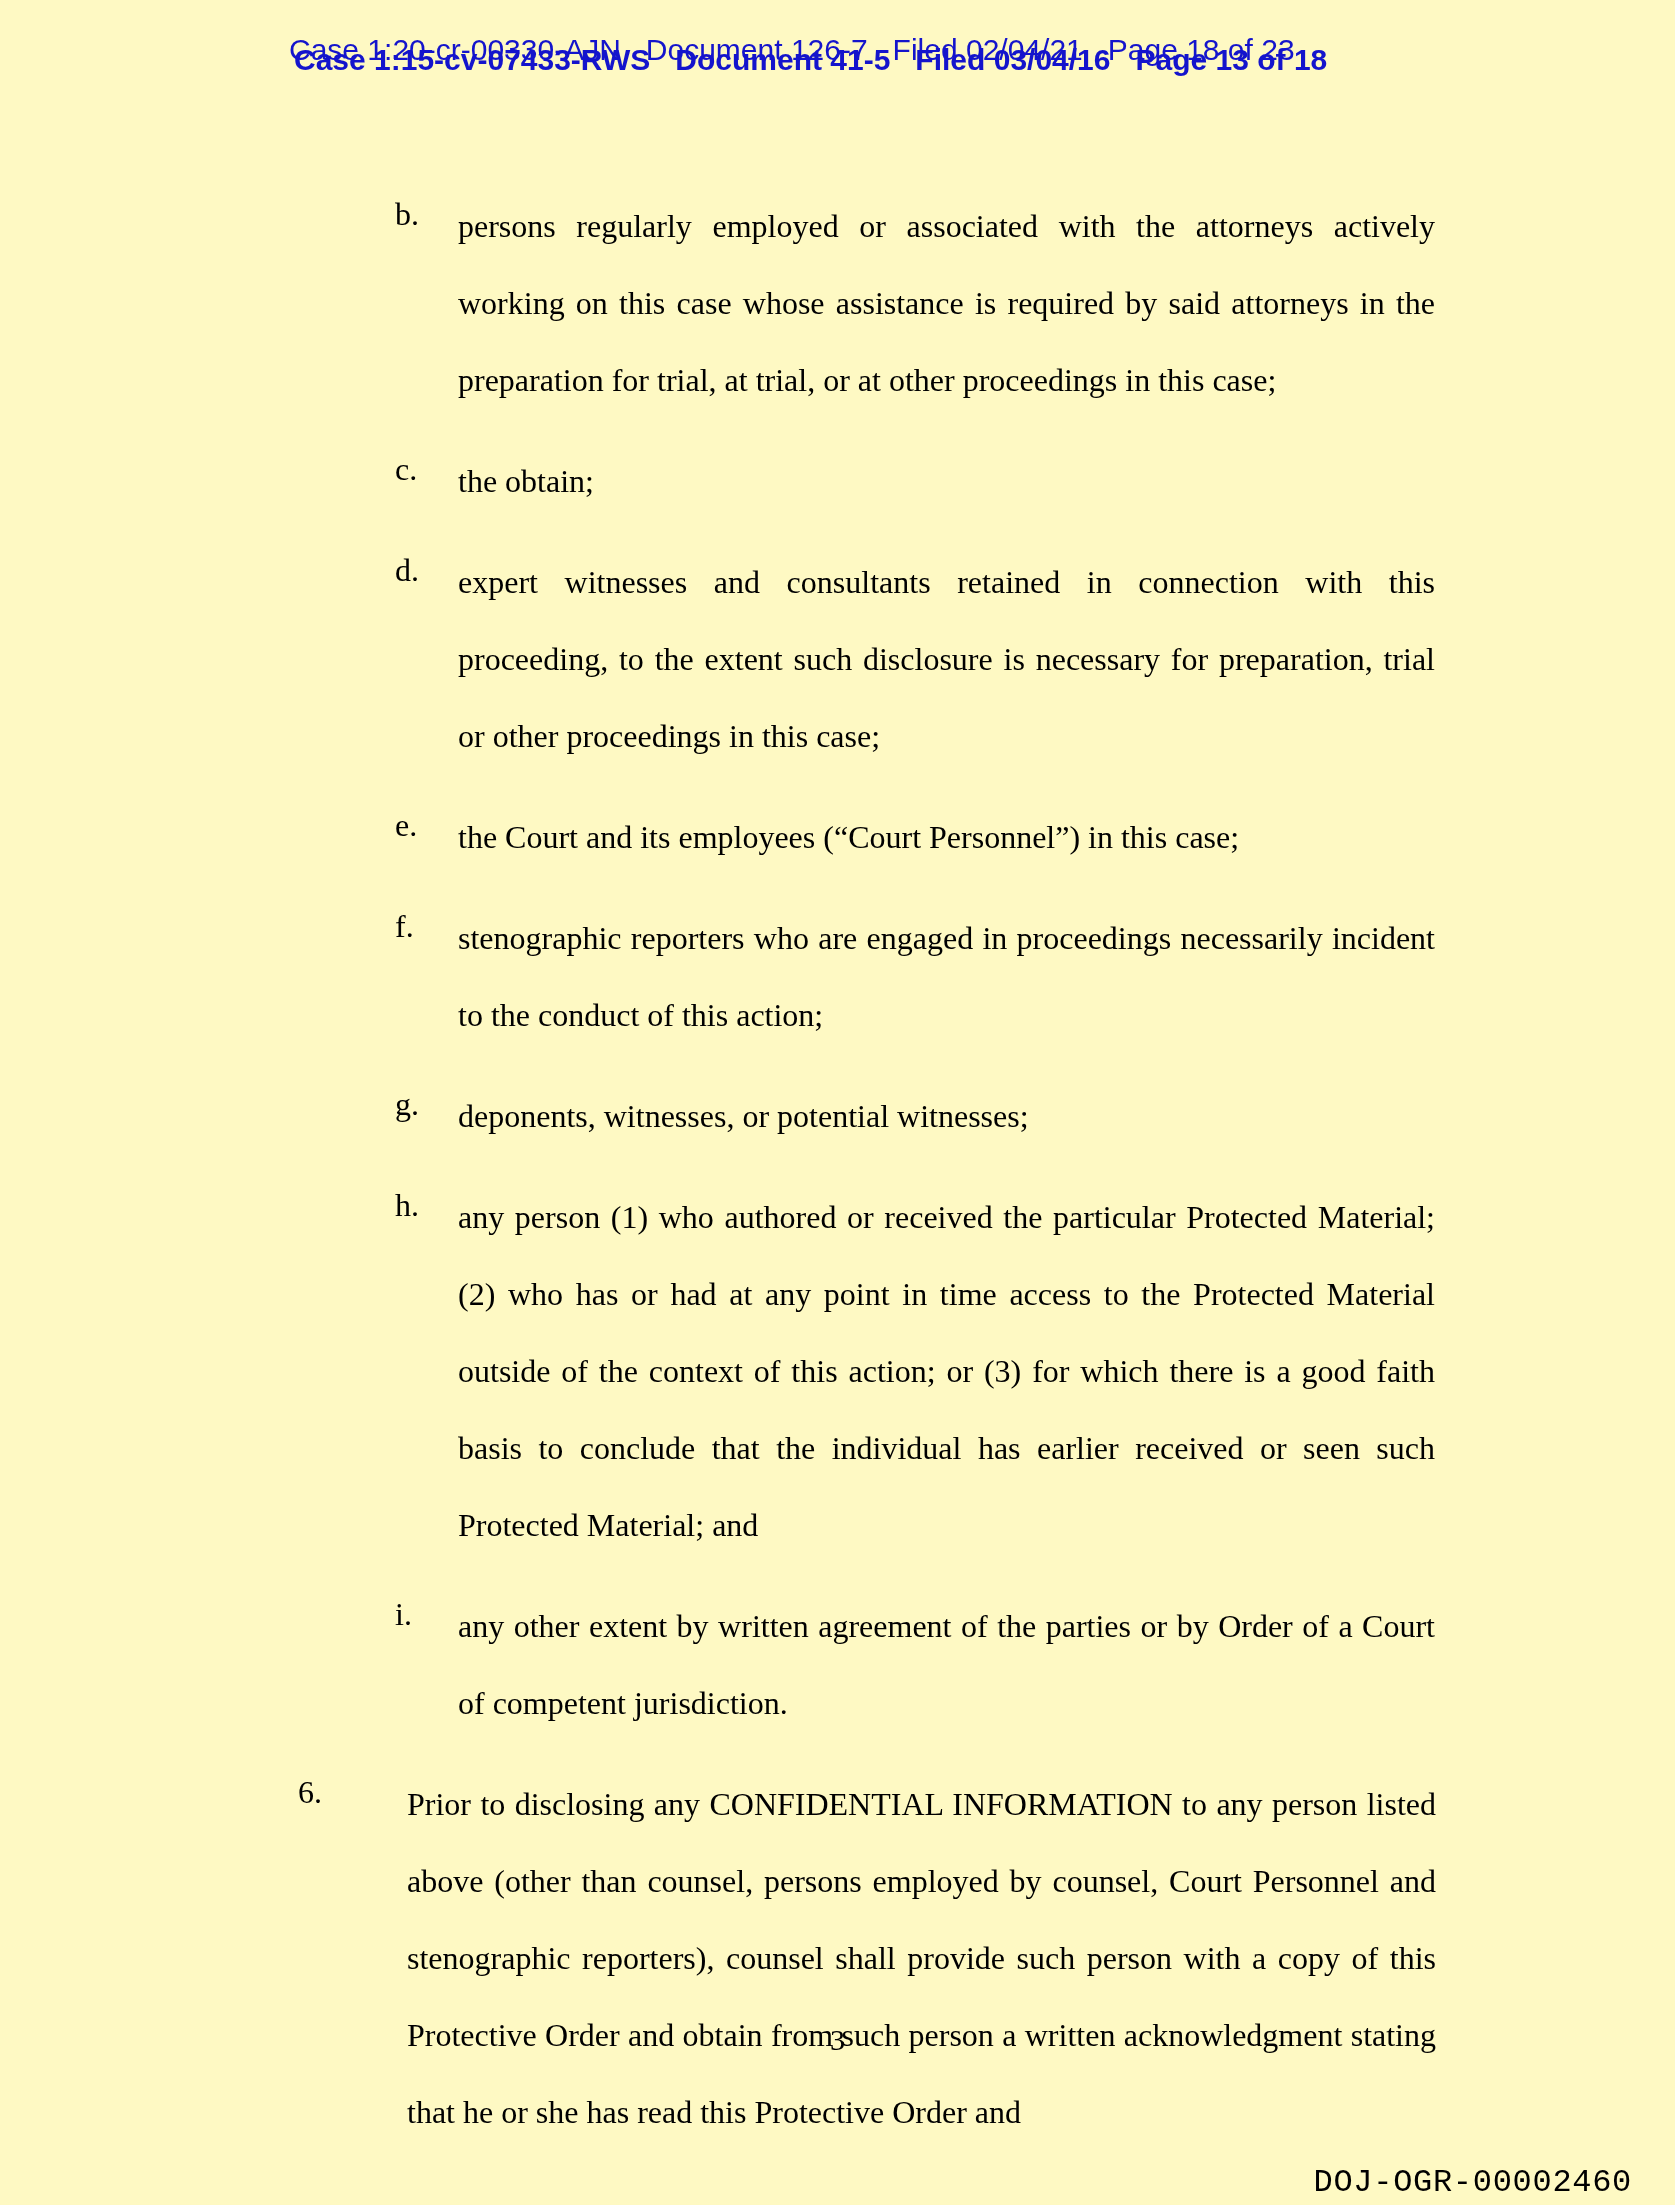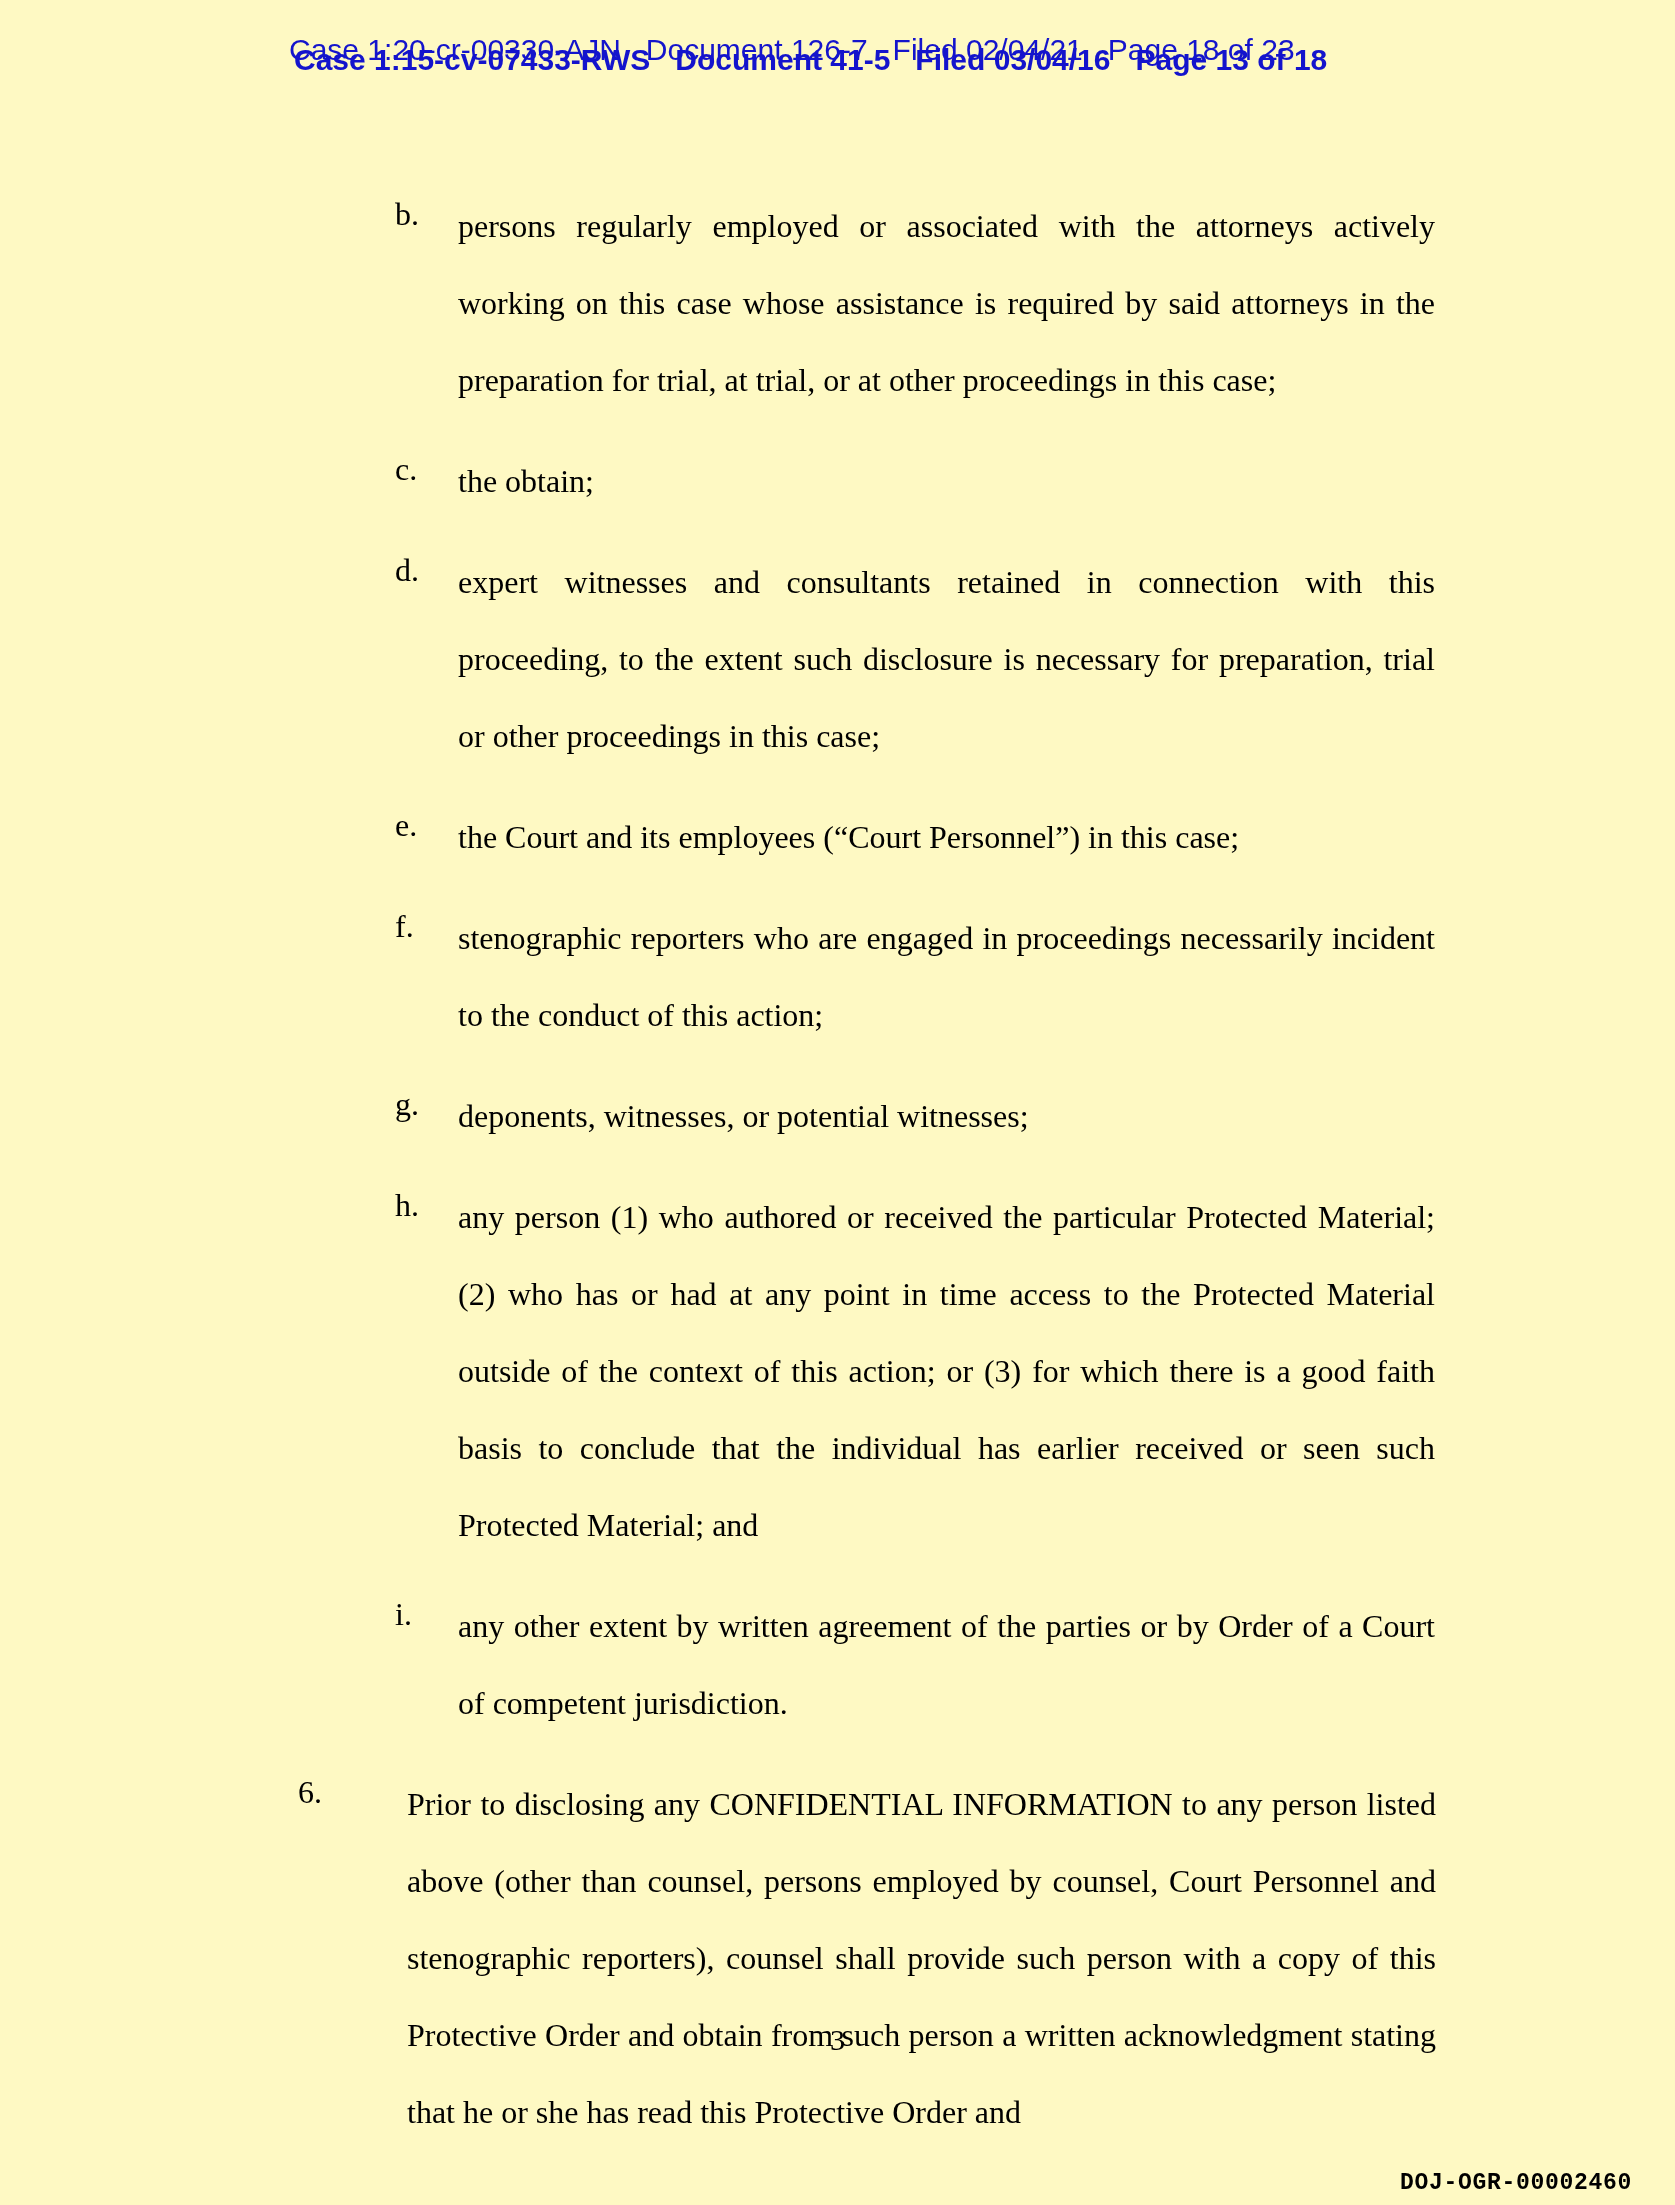--- a/index.html
+++ b/index.html
@@ -81,10 +81,9 @@
     right: 43px;
     top: 2167px;
     font-family: "Liberation Mono", "DejaVu Sans Mono", monospace;
-    font-size: 23px;
+    font-size: 32px;
     line-height: 32px;
     letter-spacing: 0.7px;
-    font-weight: bold;
   }
 </style>
 </head>

